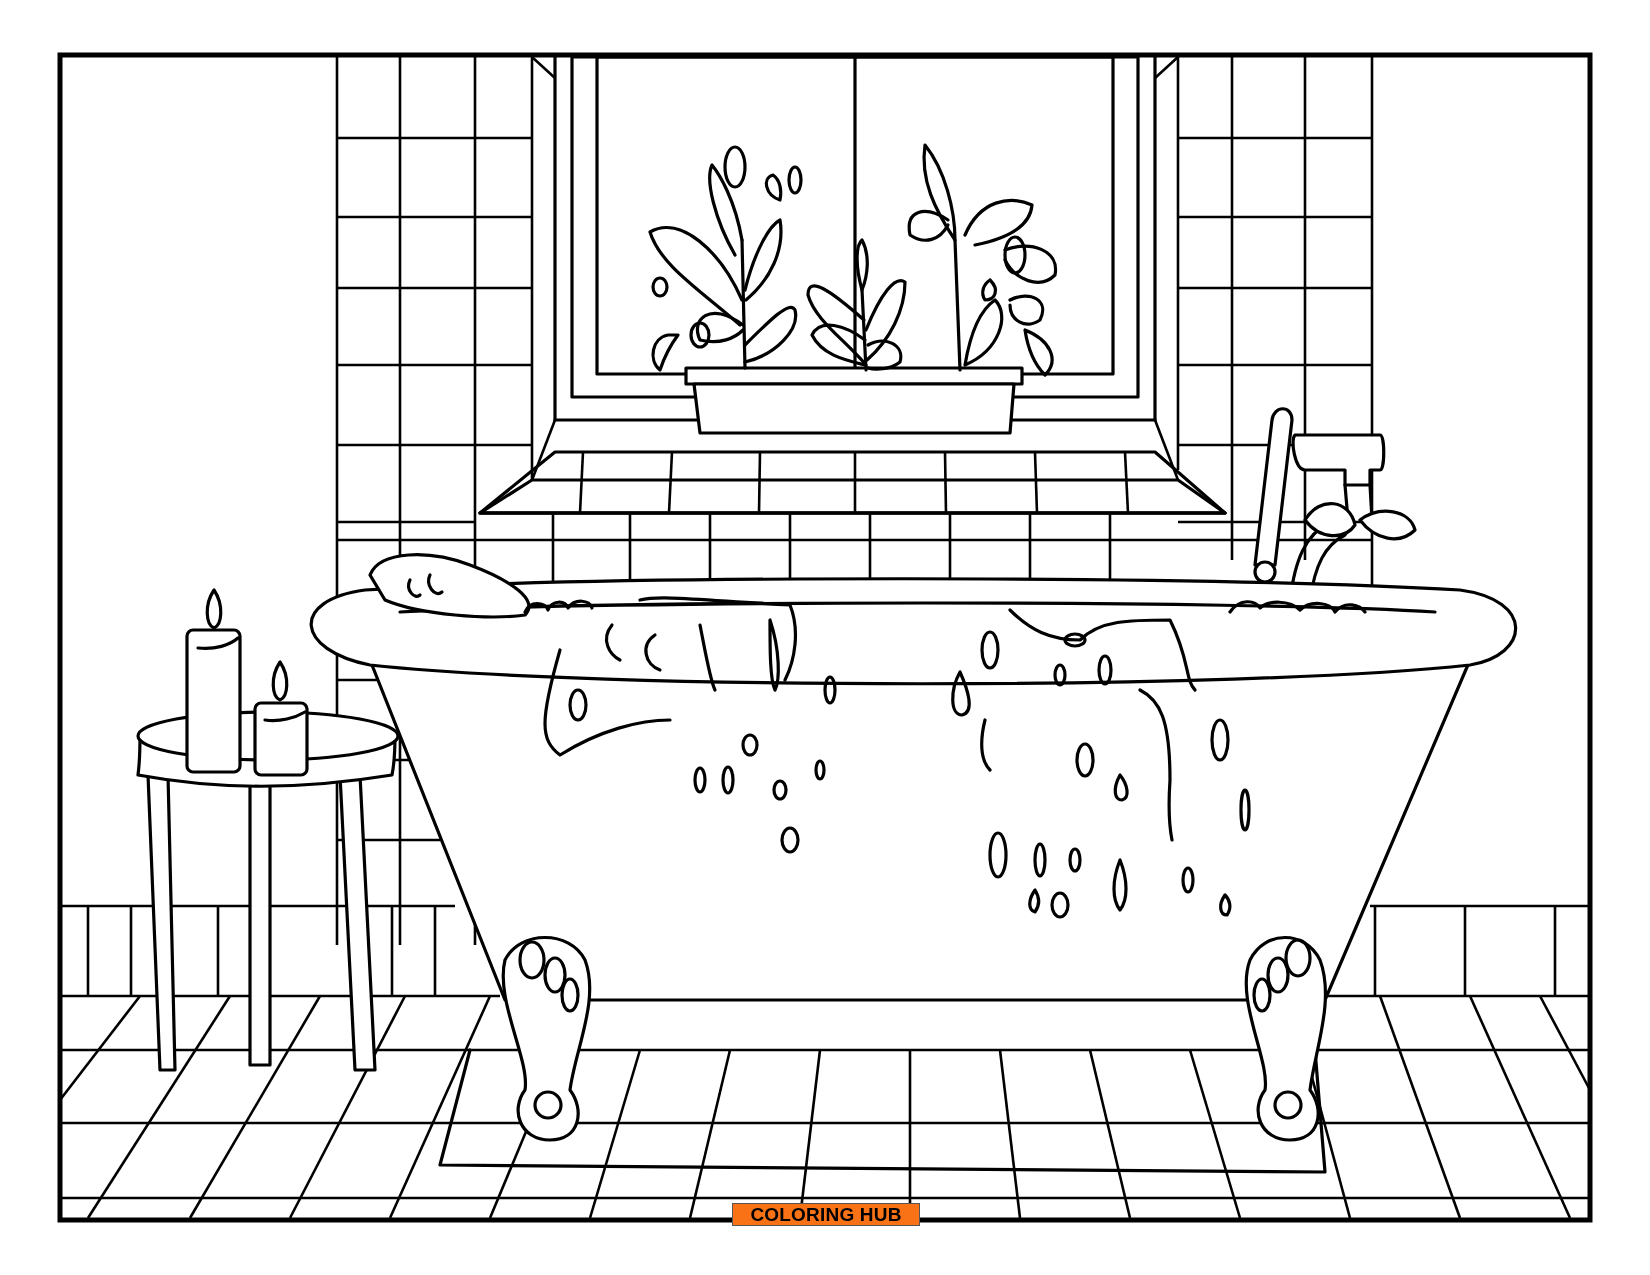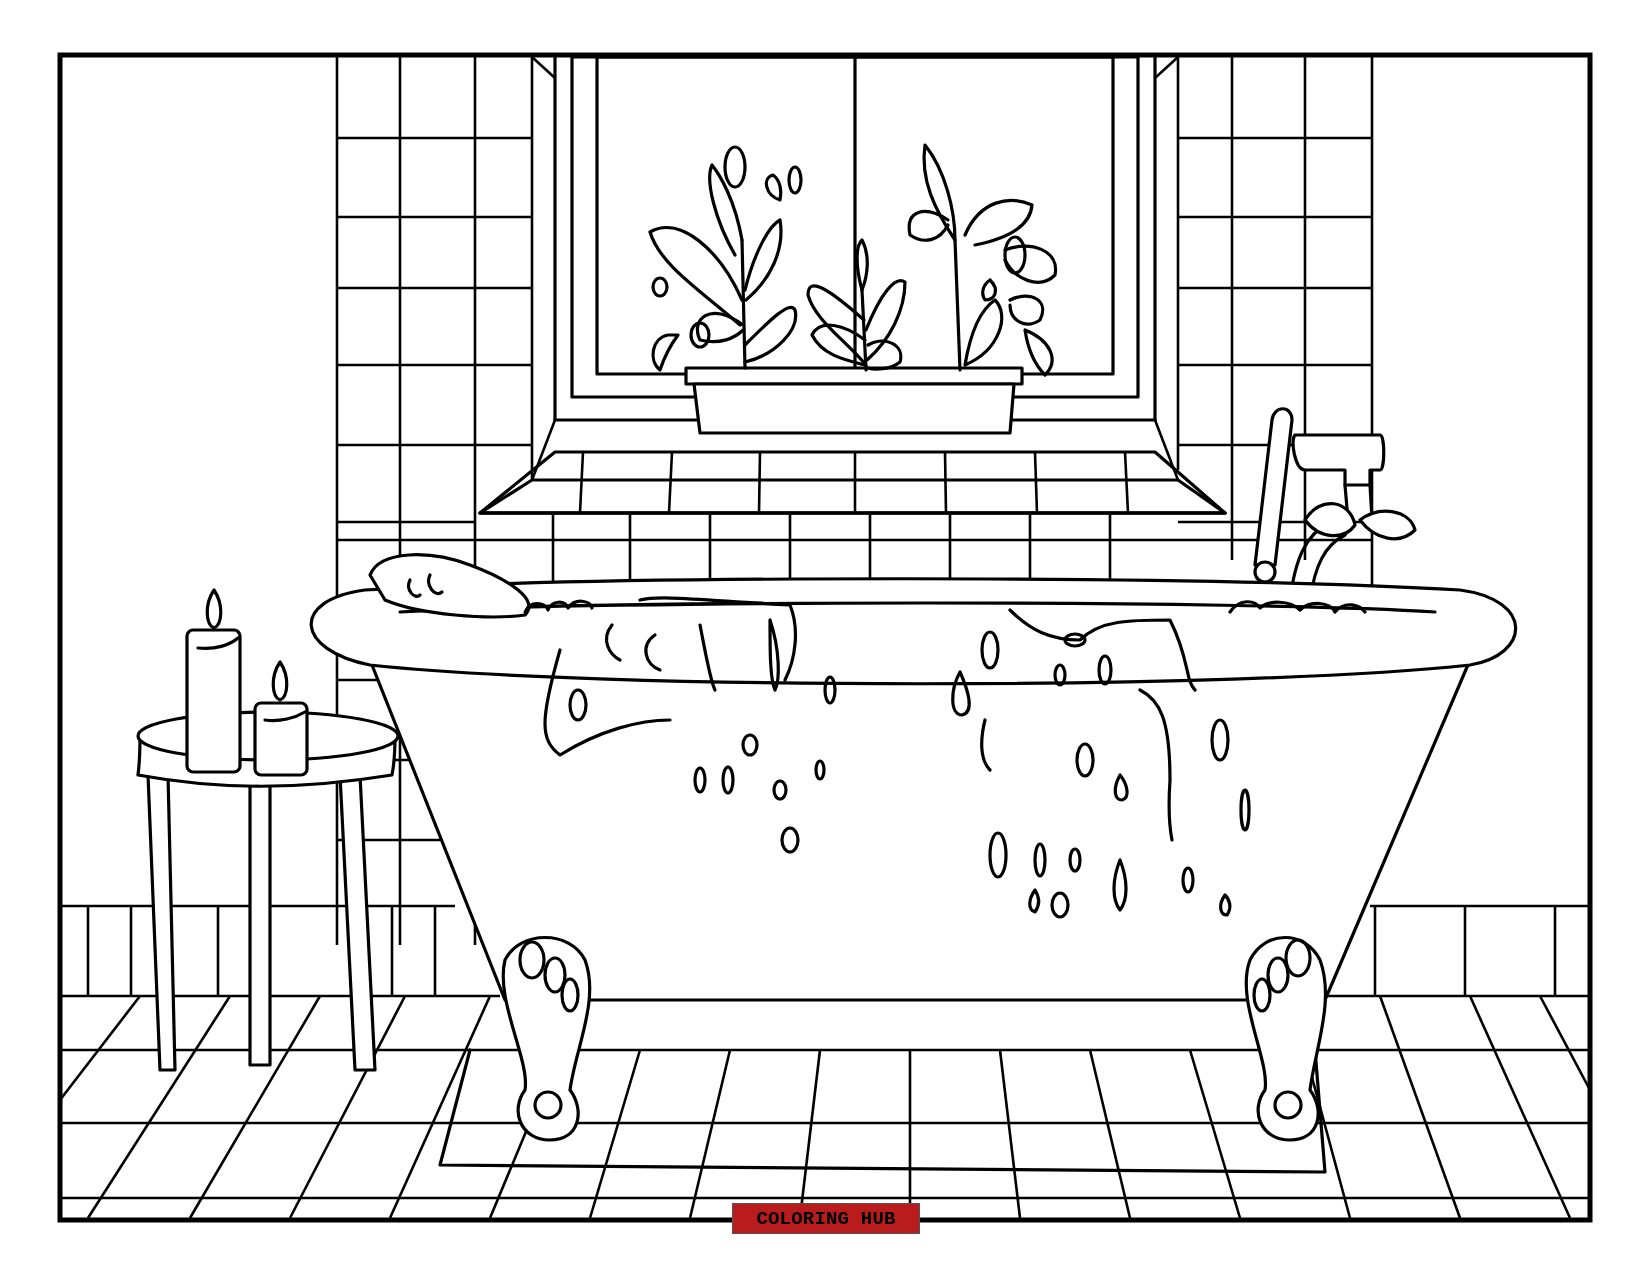--- a/index.html
+++ b/index.html
@@ -10,10 +10,10 @@
   #art .frame { fill:none; stroke:#000; stroke-width:5; }
   #art .fillw { fill:#fff; stroke:#000; stroke-width:3.2; stroke-linejoin:round; }
   .watermark {
-    position:absolute; left:732px; top:1203px; width:188px; height:31px;
-    background:#b91c1c; border:1.5px solid #555; box-sizing:border-box;
+    position:absolute; left:732px; top:1203px; width:188px; height:23px;
+    background:#f97316; border:1.5px solid #555; box-sizing:border-box;
     display:flex; align-items:center; justify-content:center;
-    font-family:Liberation Mono, monospace; font-weight:bold; font-size:19px; color:#000; letter-spacing:0.2px;
+    font-family:Liberation Sans, sans-serif; font-weight:bold; font-size:19px; color:#000; letter-spacing:0.2px;
   }
 </style>
 </head>

